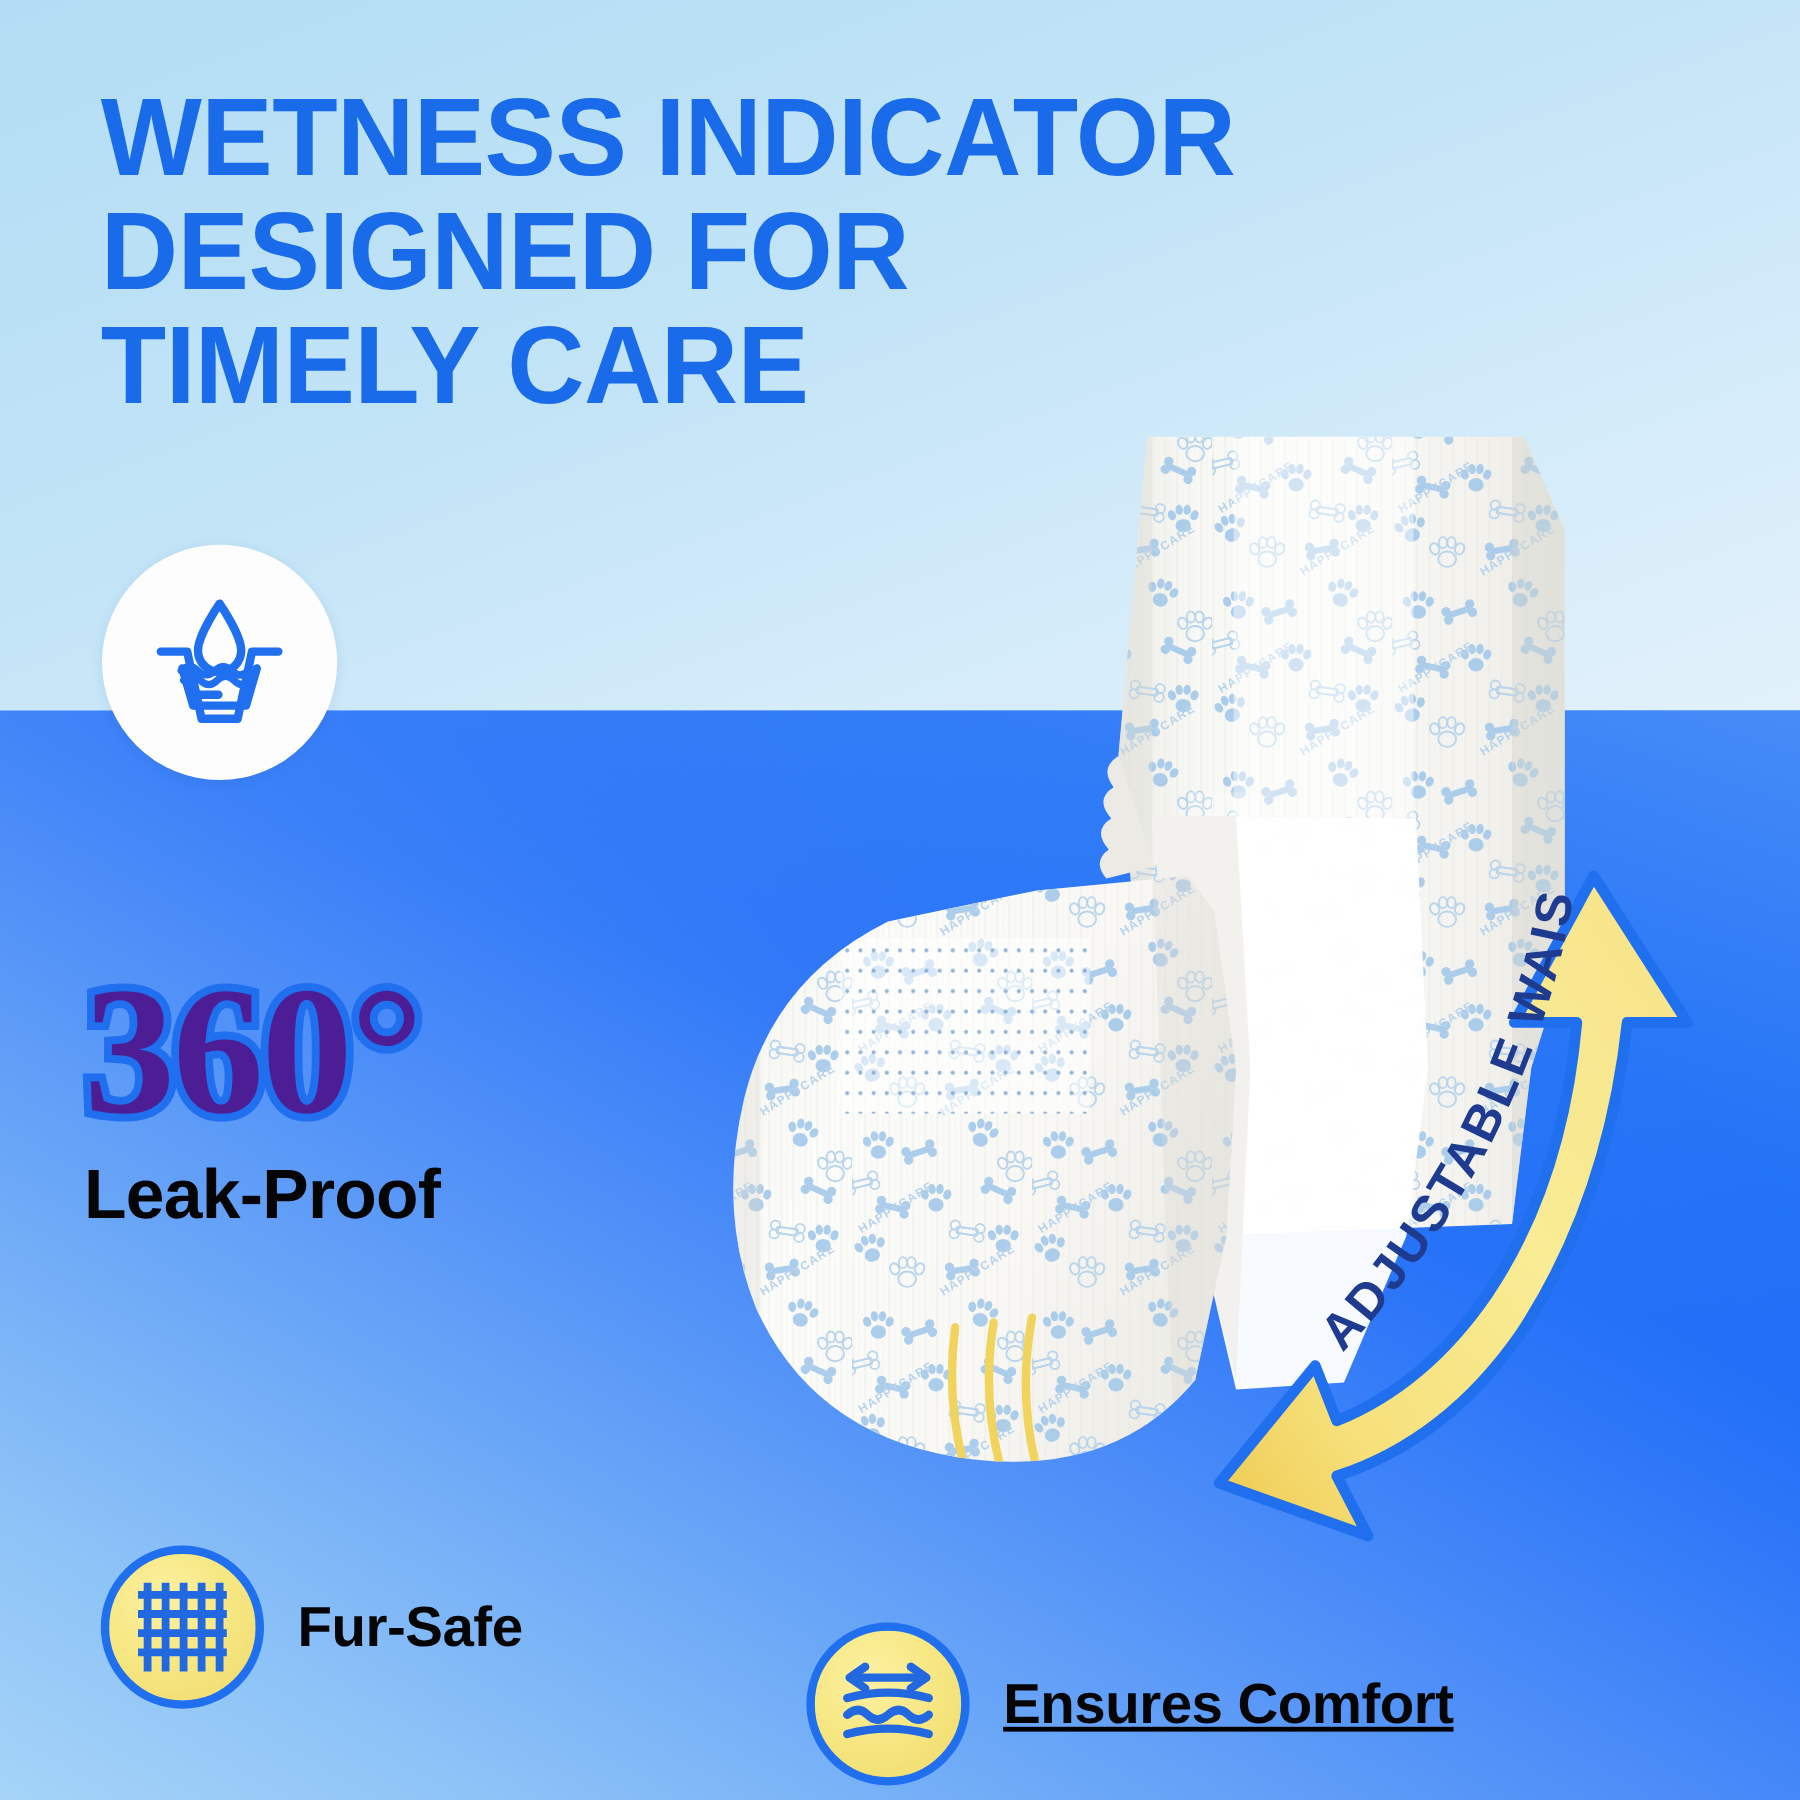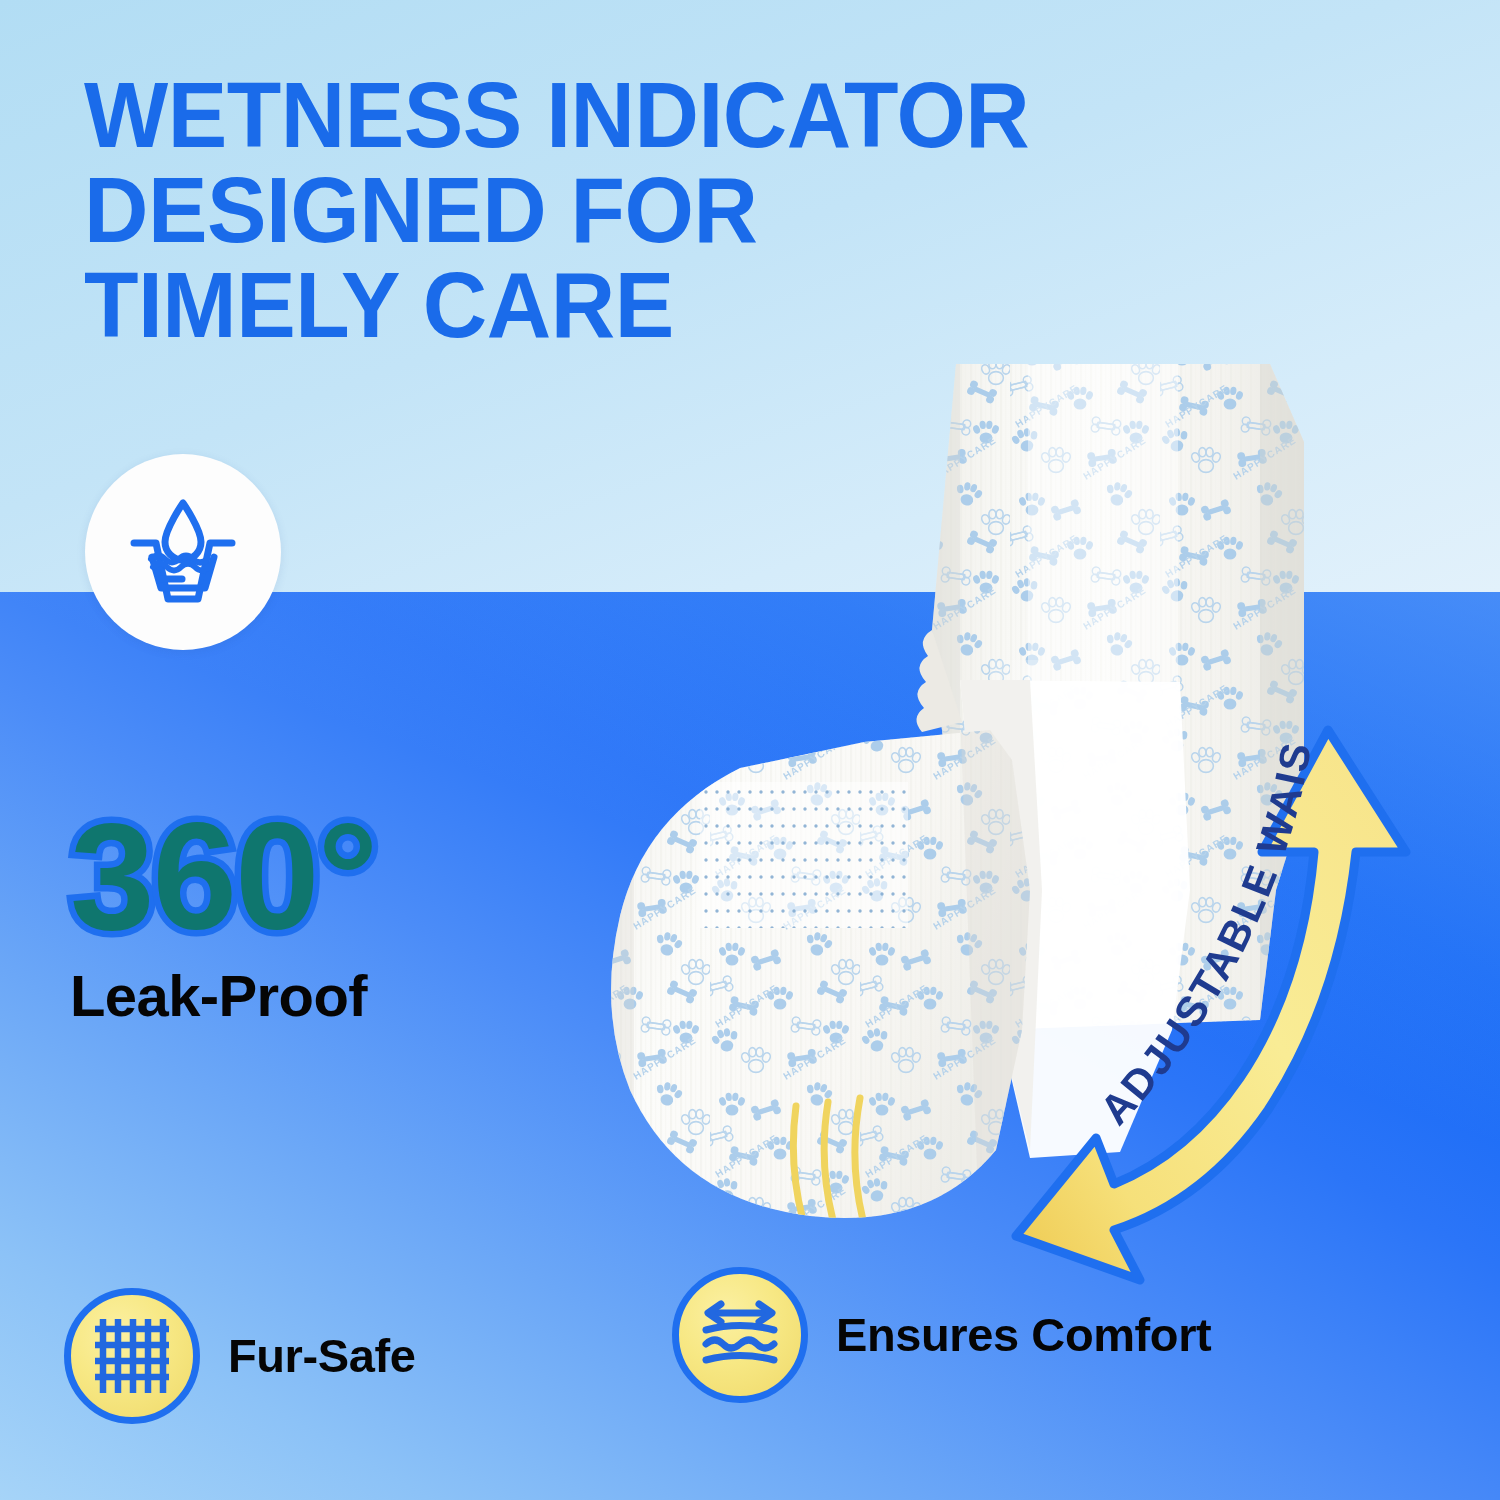--- a/index.html
+++ b/index.html
@@ -71,11 +71,12 @@
     font-size:152px;
     font-weight:bold;
     line-height:1;
-    color:#0f766e;
+    color:#4c1d95;
     -webkit-text-stroke:13px #1f6fef;
     paint-order:stroke fill;
     letter-spacing:-2px;
     display:block;
+    font-family:Liberation Serif, serif;
   }
   .leaktext {
     margin-top:10px;

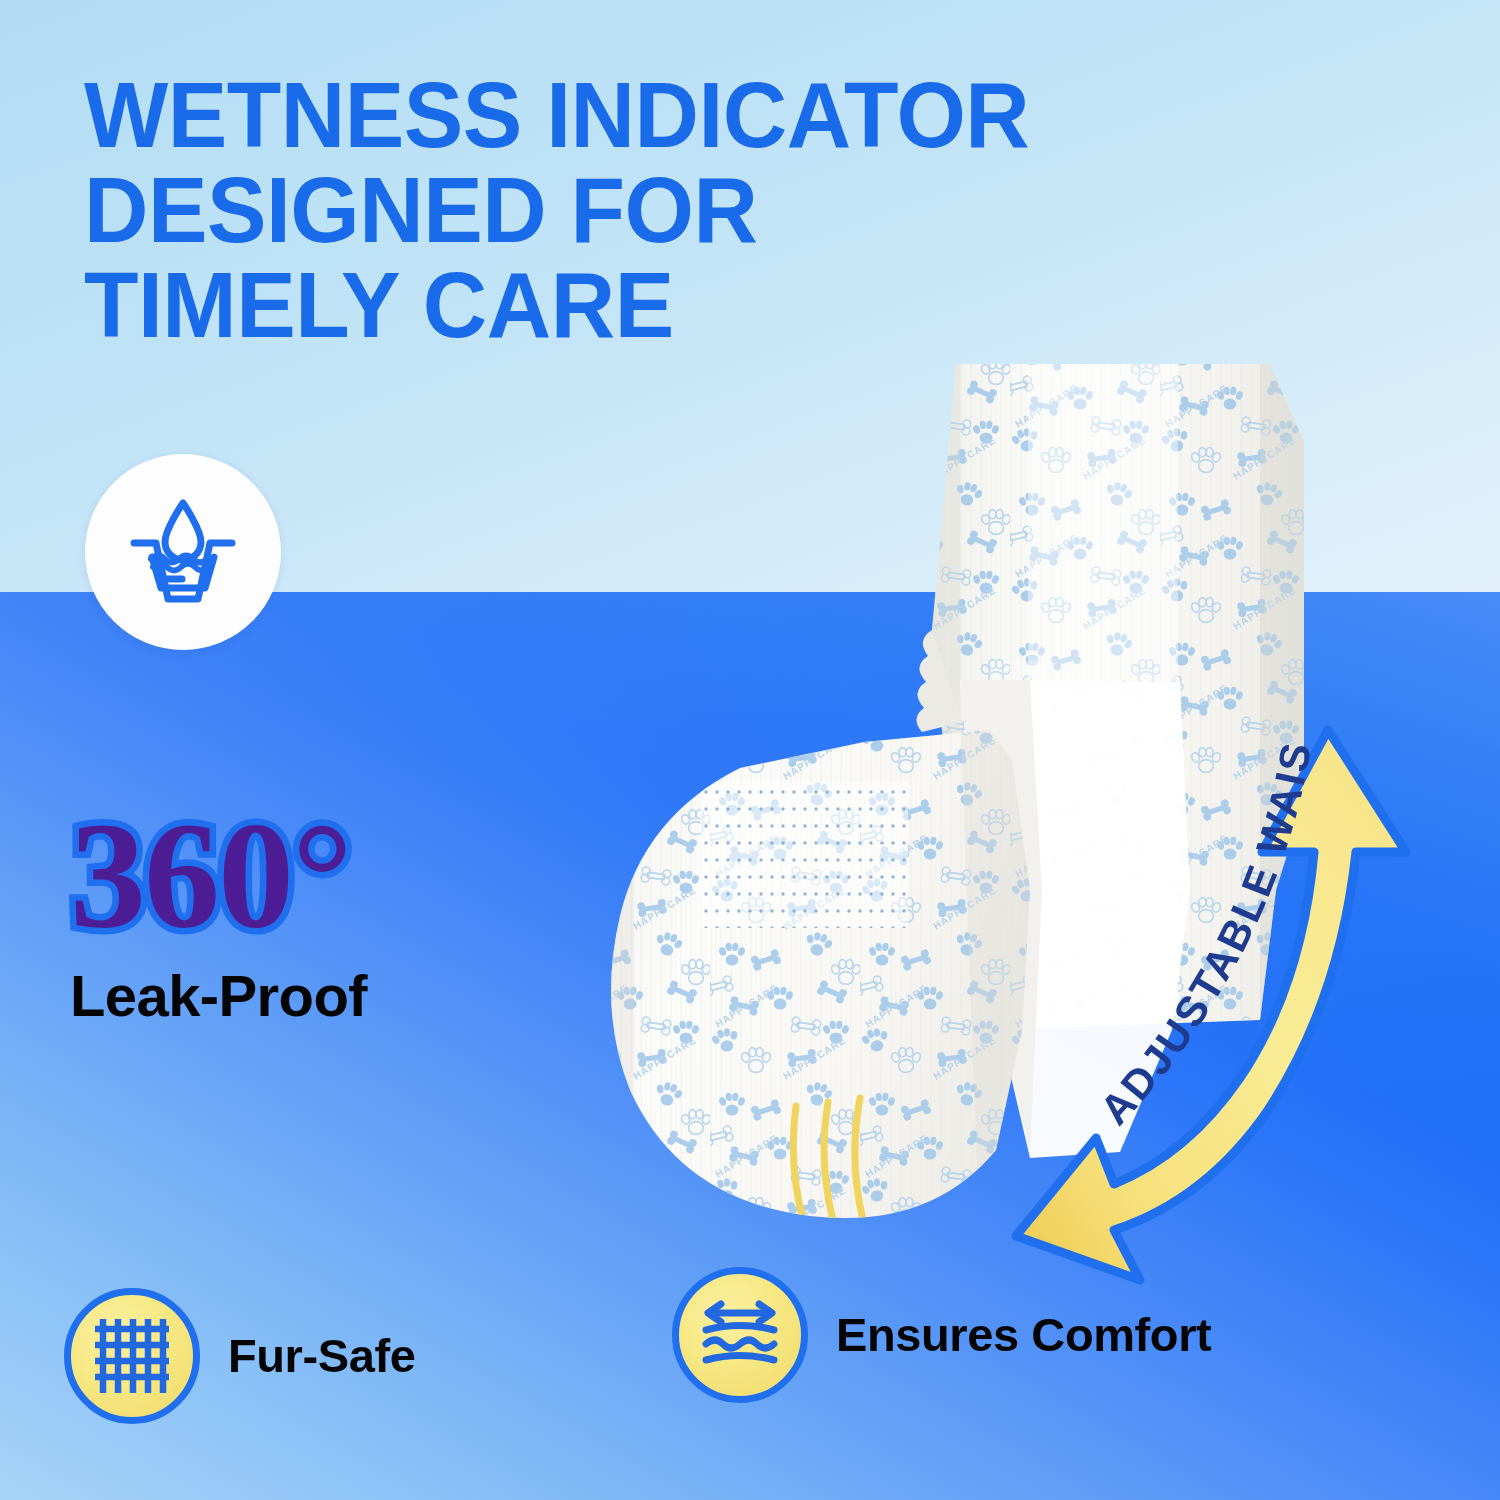--- a/index.html
+++ b/index.html
@@ -93,7 +93,7 @@
     position:absolute;
     display:flex; align-items:center; gap:28px;
   }
-  .feature.f1 { left:64px;  top:1288px; }
+  .feature.f1 { left:84px;  top:1288px; }
   .feature.f2 { left:672px; top:1267px; }
   .feat-ico {
     flex:0 0 auto;

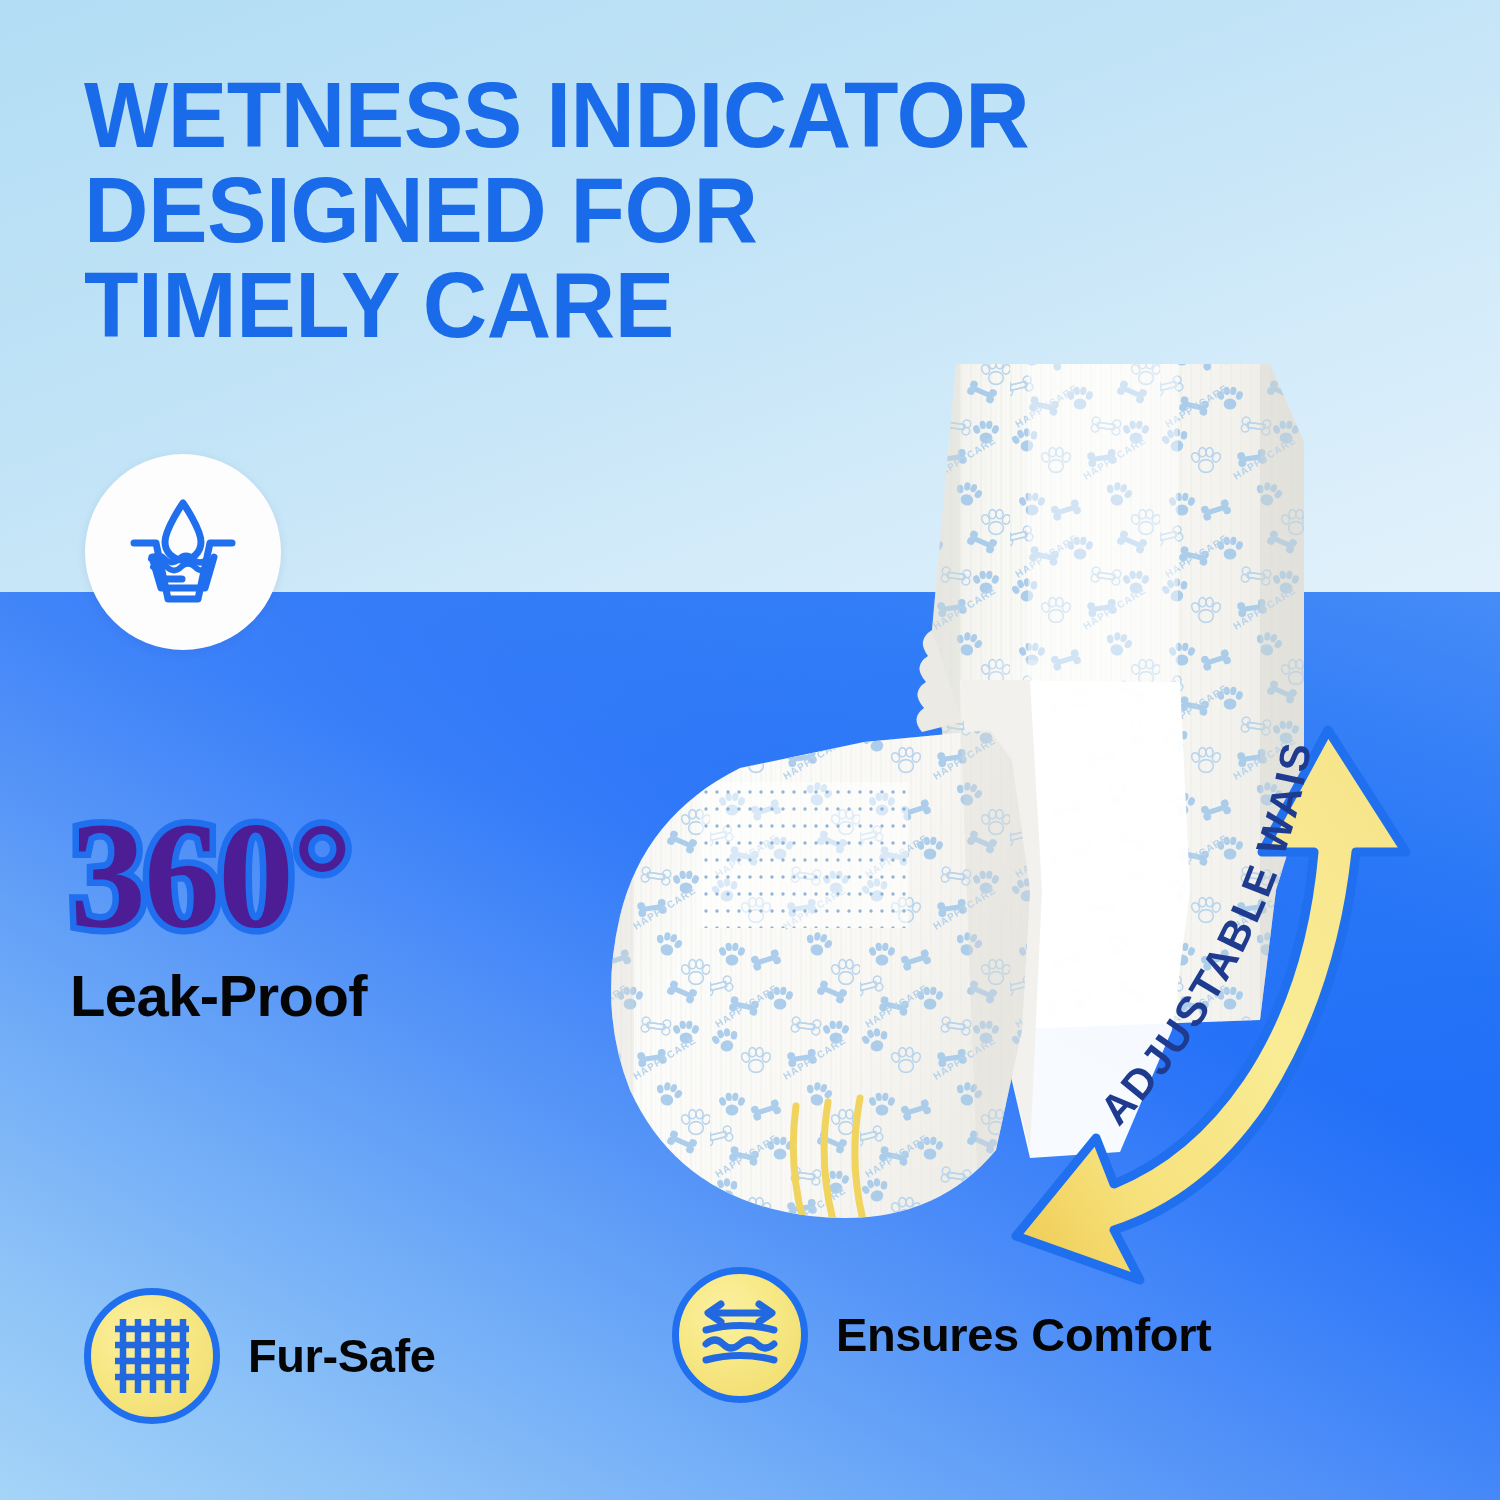--- a/index.html
+++ b/index.html
@@ -94,7 +94,7 @@
     display:flex; align-items:center; gap:28px;
   }
   .feature.f1 { left:84px;  top:1288px; }
-  .feature.f2 { left:672px; top:1267px; }
+  .feature.f2 { left:672px; top:1352px;text-decoration:underline; }
   .feat-ico {
     flex:0 0 auto;
     width:136px; height:136px;

